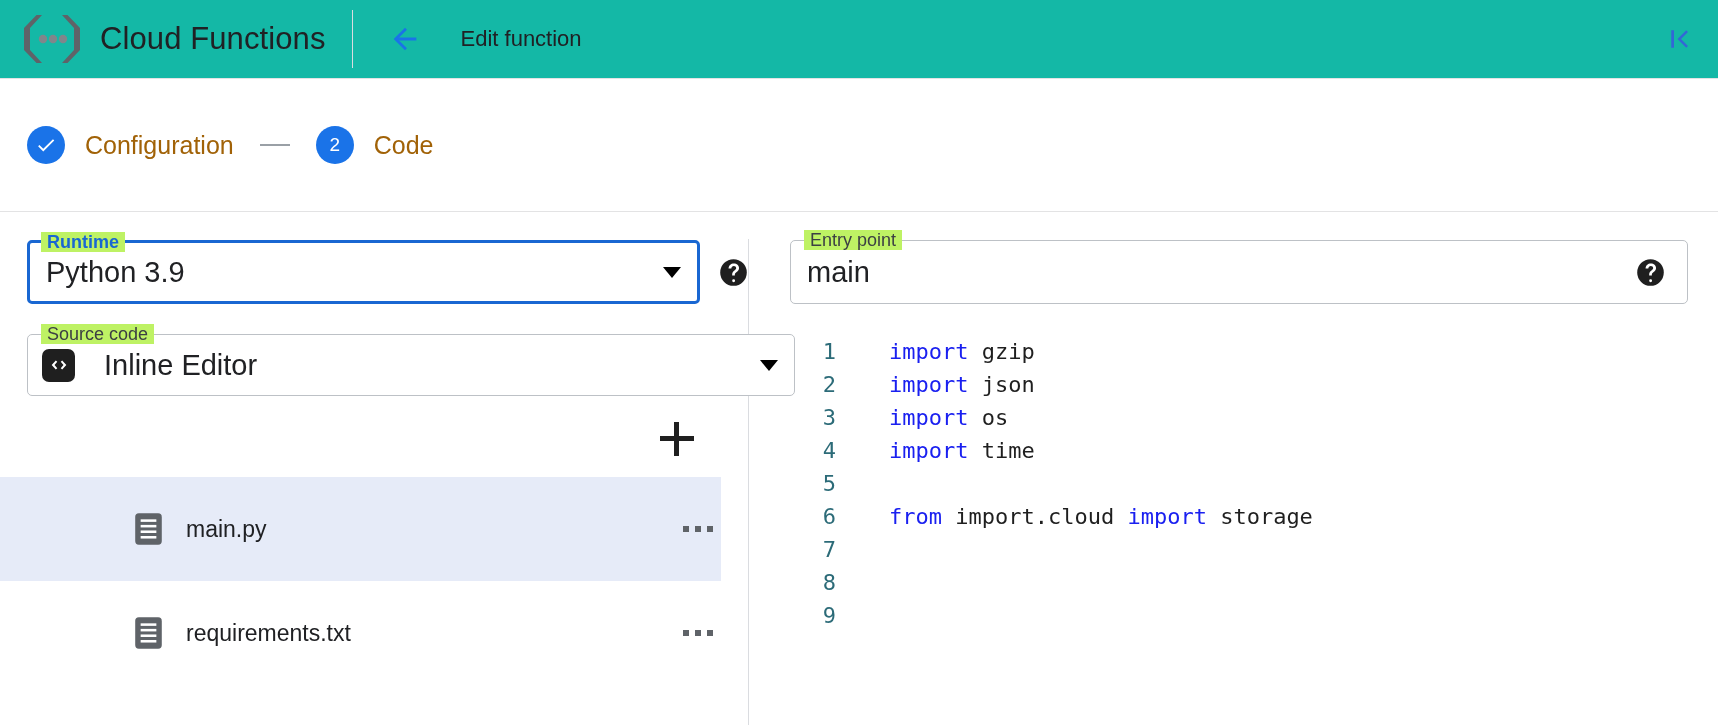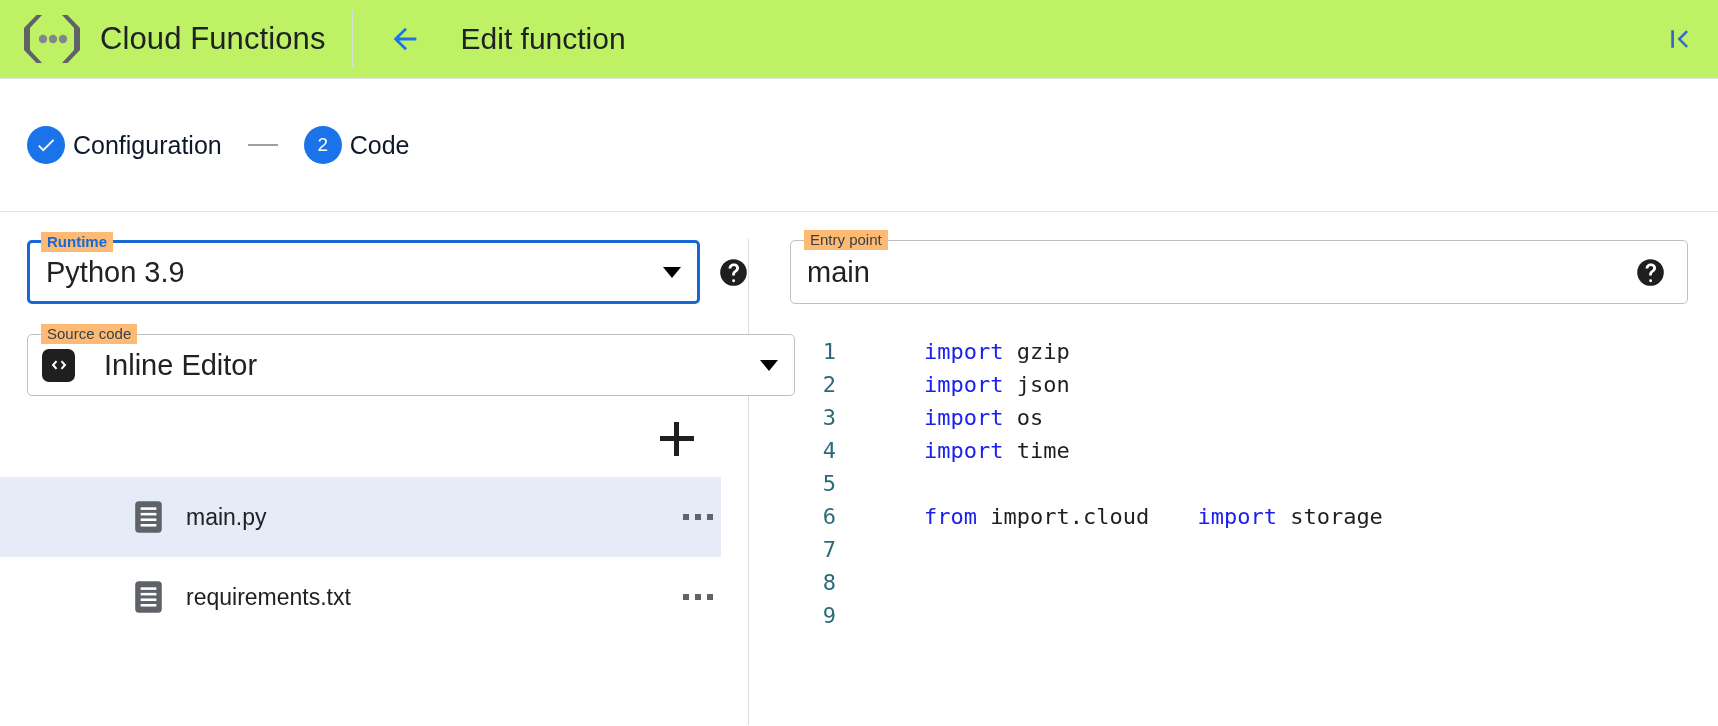--- a/index.html
+++ b/index.html
@@ -20,7 +20,7 @@
     display: flex;
     align-items: center;
     border-bottom: 1px solid #e3e3e4;
-    background: #bef264;
+    background: #14b8a6;
   }
   .brand {
     display: flex;

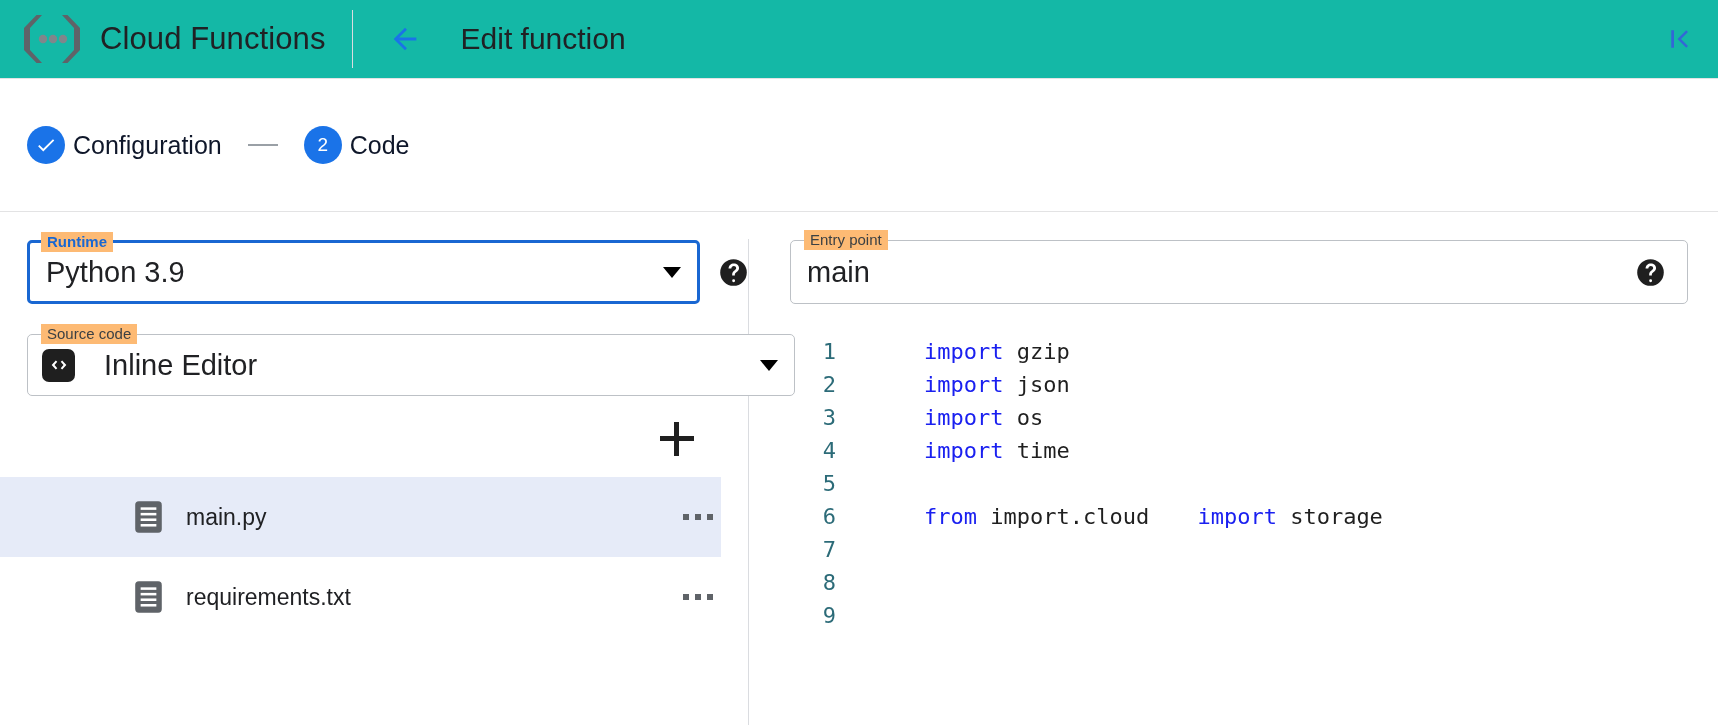--- a/index.html
+++ b/index.html
@@ -56,7 +56,7 @@
     cursor: pointer;
   }
   .page-heading {
-    font-size: 30px;
+    font-size: 22px;
     font-weight: 400;
     color: #202124;
     margin-left: 30px;

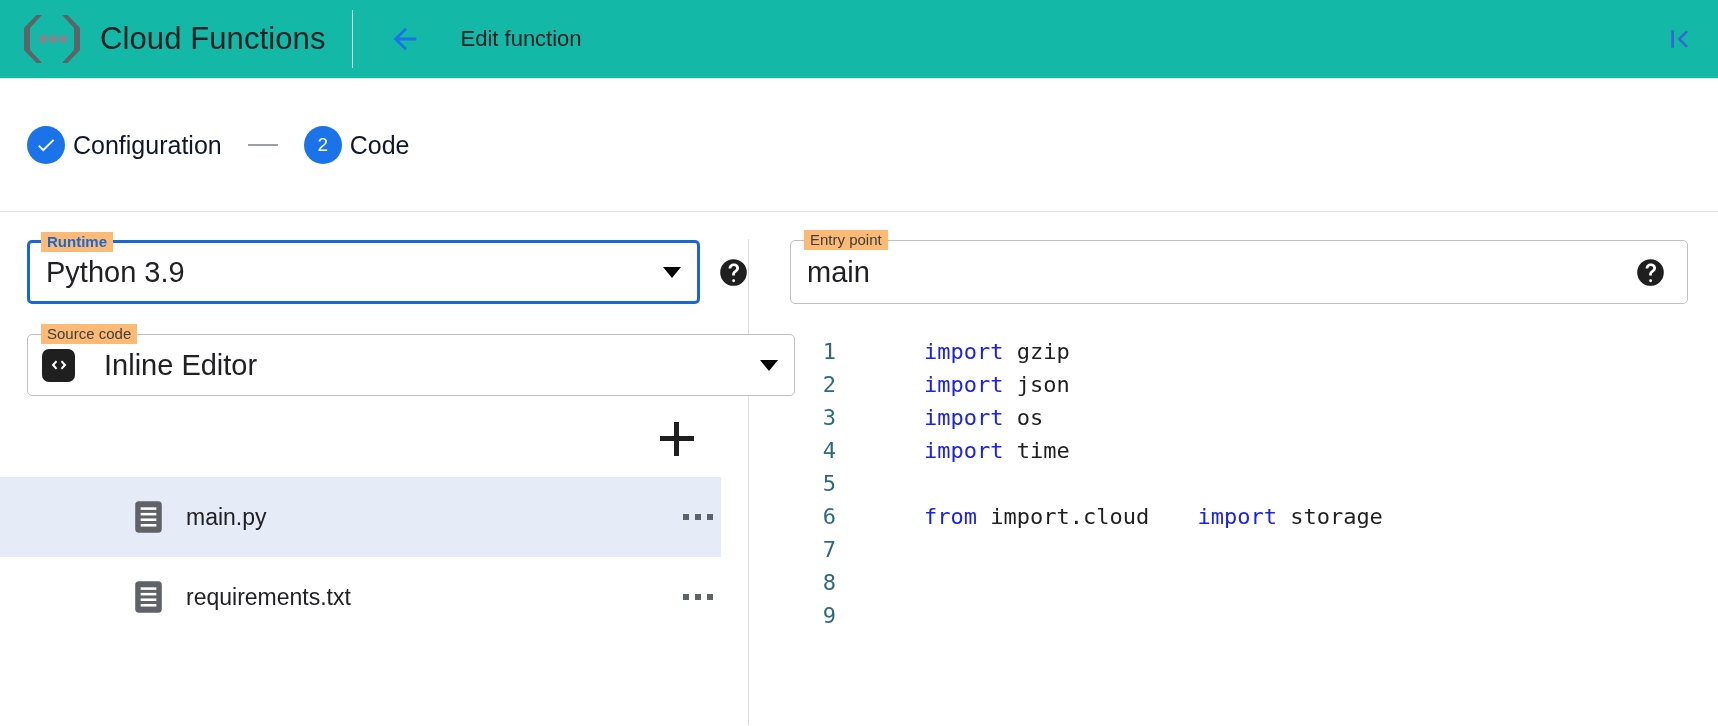--- a/index.html
+++ b/index.html
@@ -99,8 +99,8 @@
   }
   .step-label {
     font-size: 25px;
-    color: #0f172a;
-    margin-left: 8px;
+    color: #a16207;
+    margin-left: 20px;
     white-space: nowrap;
   }
   .step-connector {

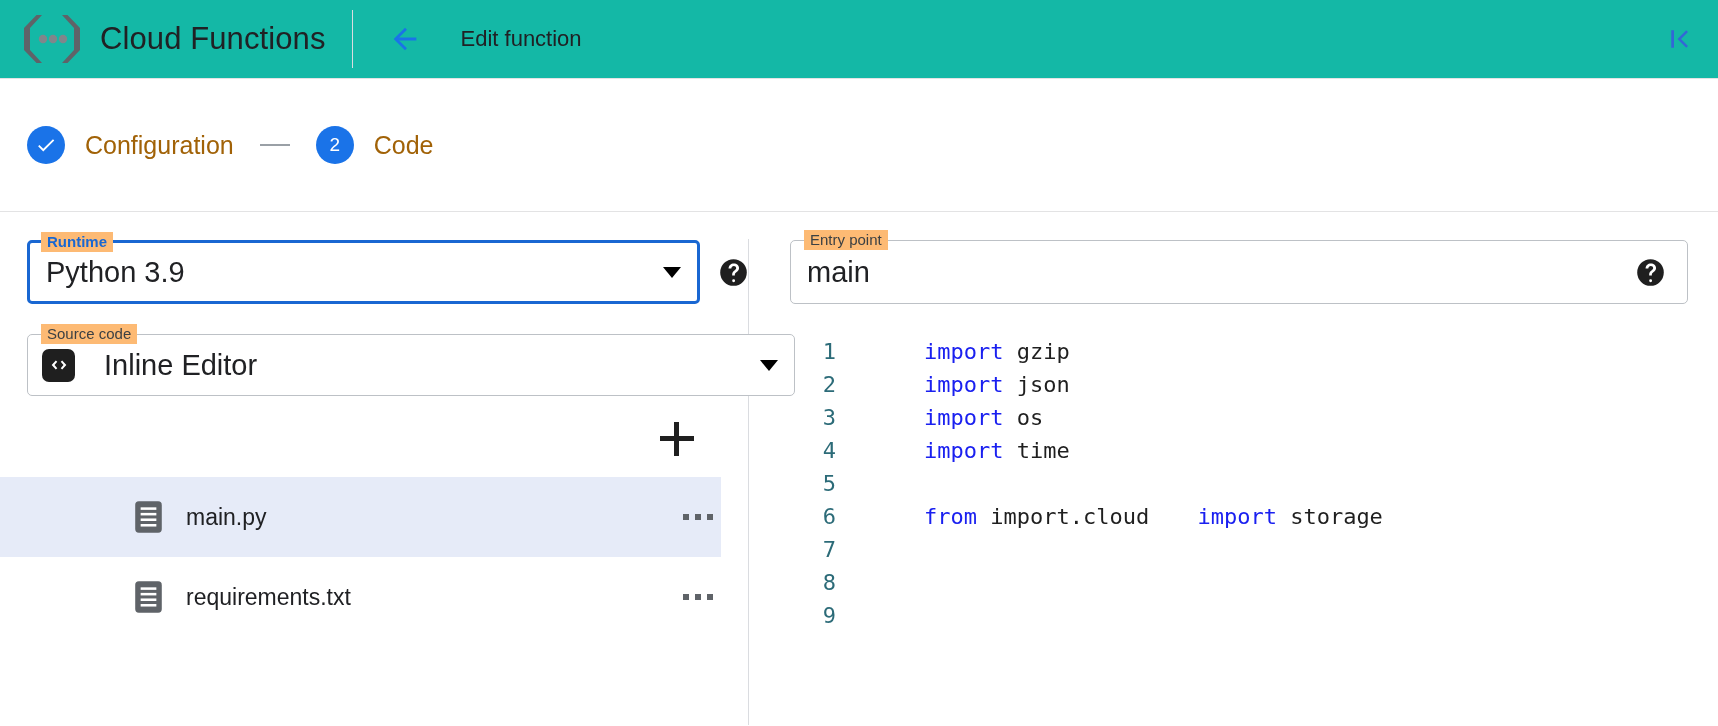--- a/index.html
+++ b/index.html
@@ -151,9 +151,9 @@
     position: absolute;
     top: -11px;
     left: 13px;
-    background: #fdba74;
+    background: #bef264;
     padding: 0 6px;
-    font-size: 15px;
+    font-size: 18px;
     line-height: 20px;
     color: #3c4043;
     white-space: nowrap;

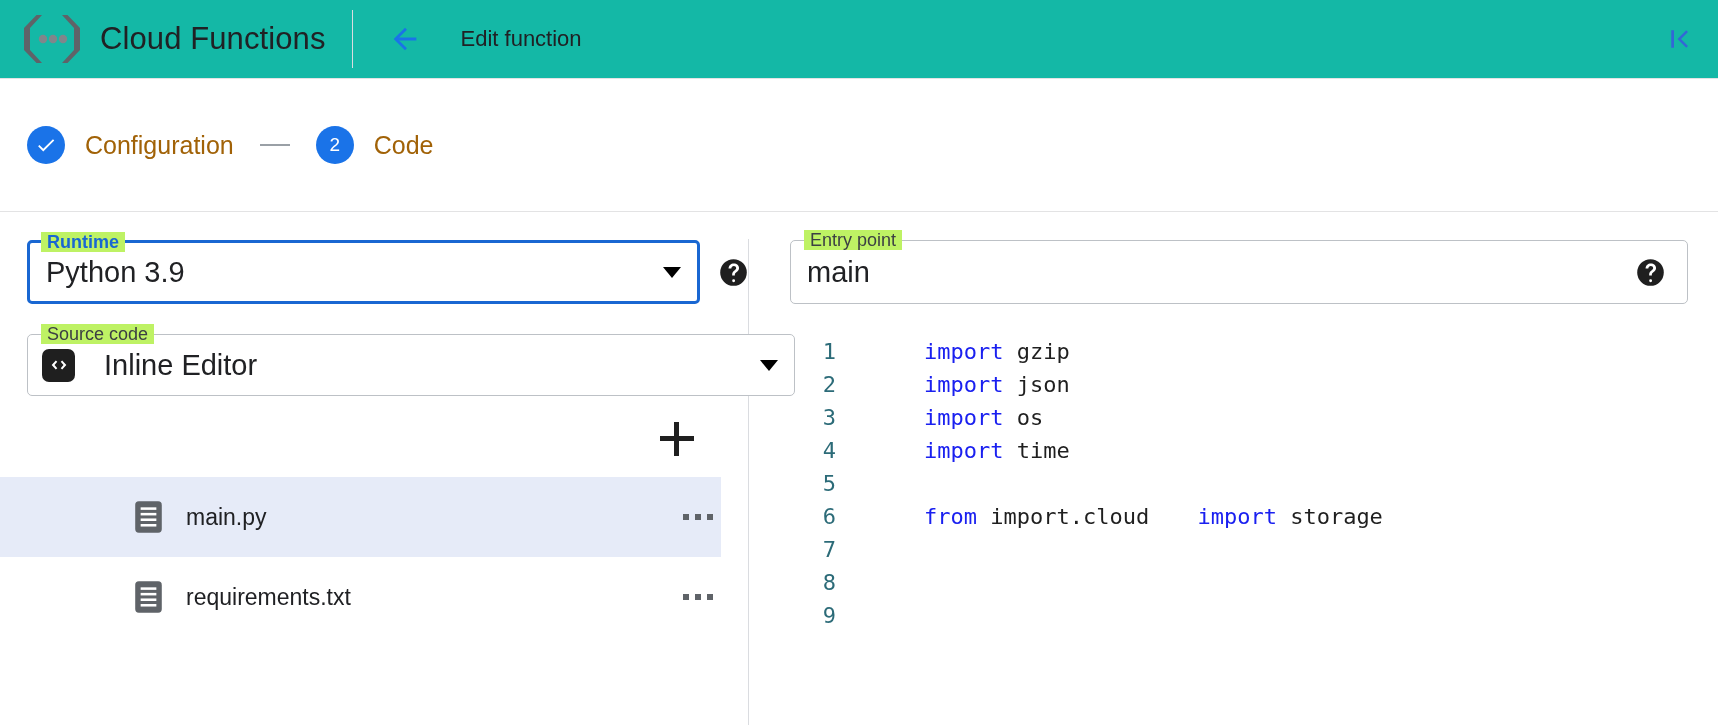--- a/index.html
+++ b/index.html
@@ -286,7 +286,7 @@
     margin-left: 53px;
     white-space: pre;
   }
-  .kw { color: #1a20f0; margin-left: 35px; }
+  .kw { color: #1a20f0; }
   .plain { color: #1f1f1f; }
 </style>
 </head>

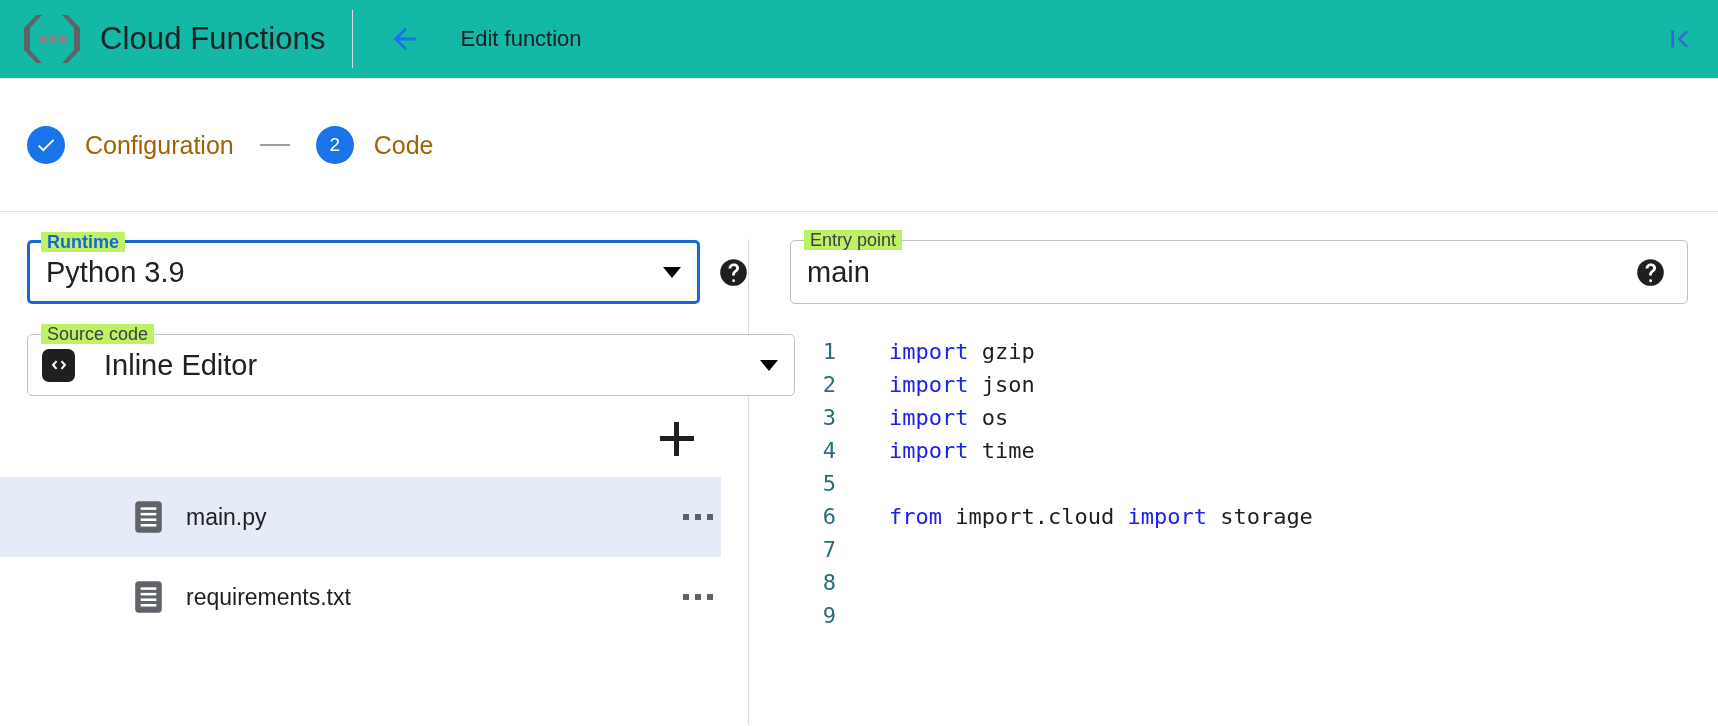--- a/index.html
+++ b/index.html
@@ -223,7 +223,7 @@
 
   .file-list { margin-top: 21px; }
   .file-row {
-    height: 80px;
+    height: 104px;
     display: flex;
     align-items: center;
     padding-left: 27px;

